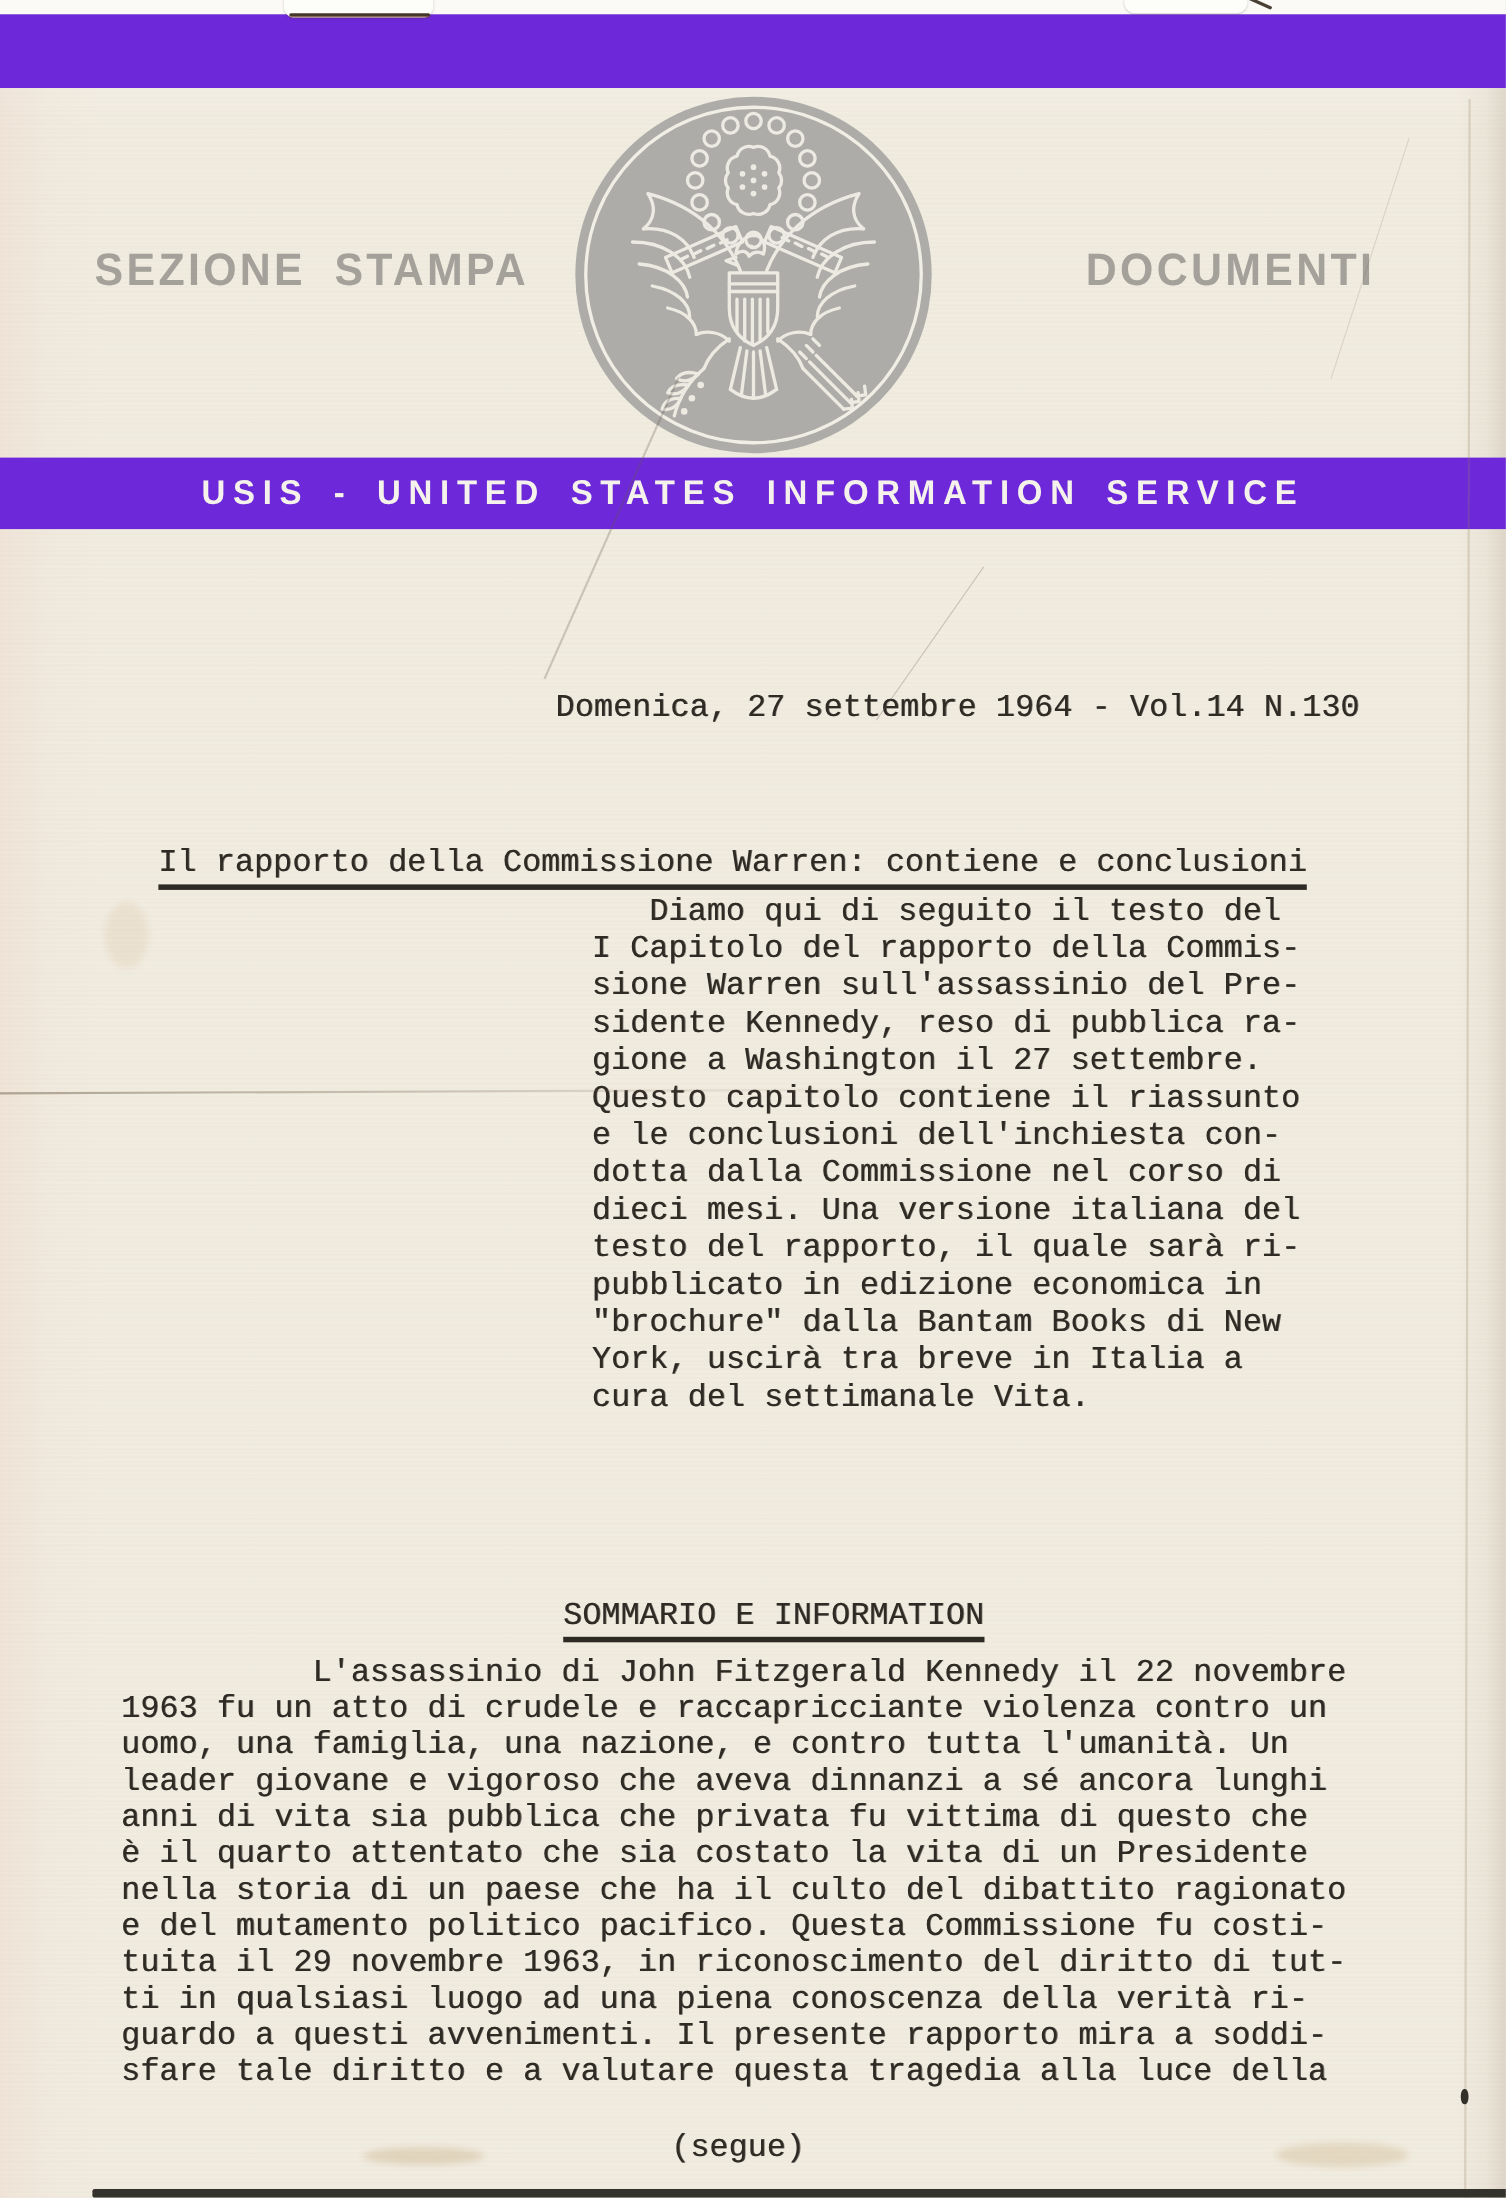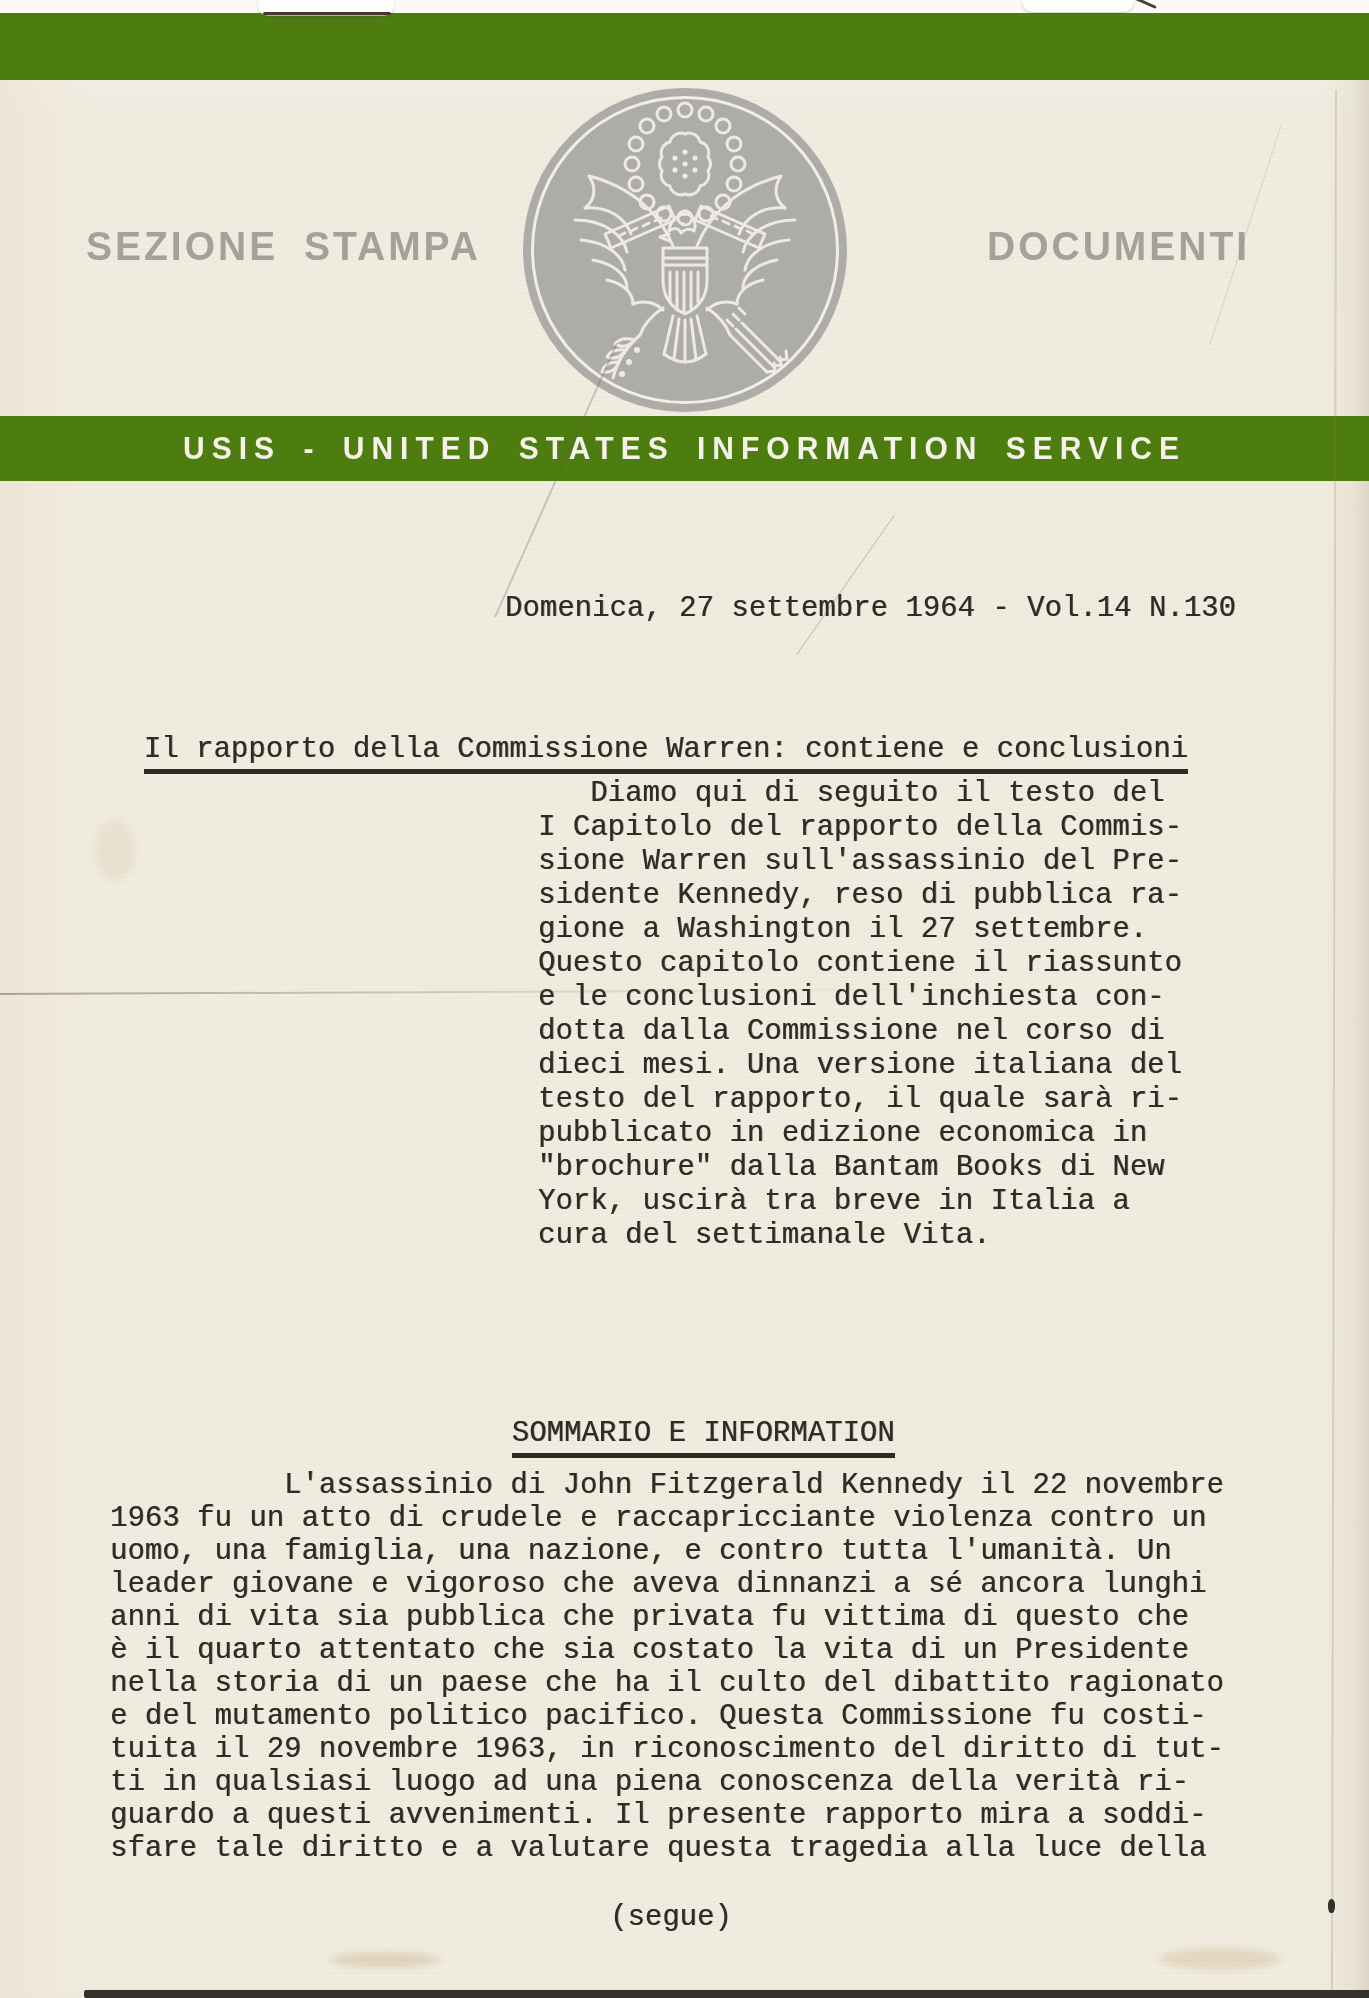--- a/index.html
+++ b/index.html
@@ -19,7 +19,7 @@
       repeating-linear-gradient(to bottom, rgba(90,80,60,.016) 0 2px, rgba(255,255,255,.014) 2px 4px);
   }
   .top-strip{left:0;top:0;width:1369px;height:13px;background:#fbfaf6;}
-  .gray-band{left:0;width:1369px;background:#4d7c0f;}
+  .gray-band{left:0;width:1369px;background:#6d28d9;}
   .band-top{top:13px;height:67px;}
   .band-usis{top:416px;height:65px;display:flex;align-items:center;justify-content:center;}
   .usis-label{

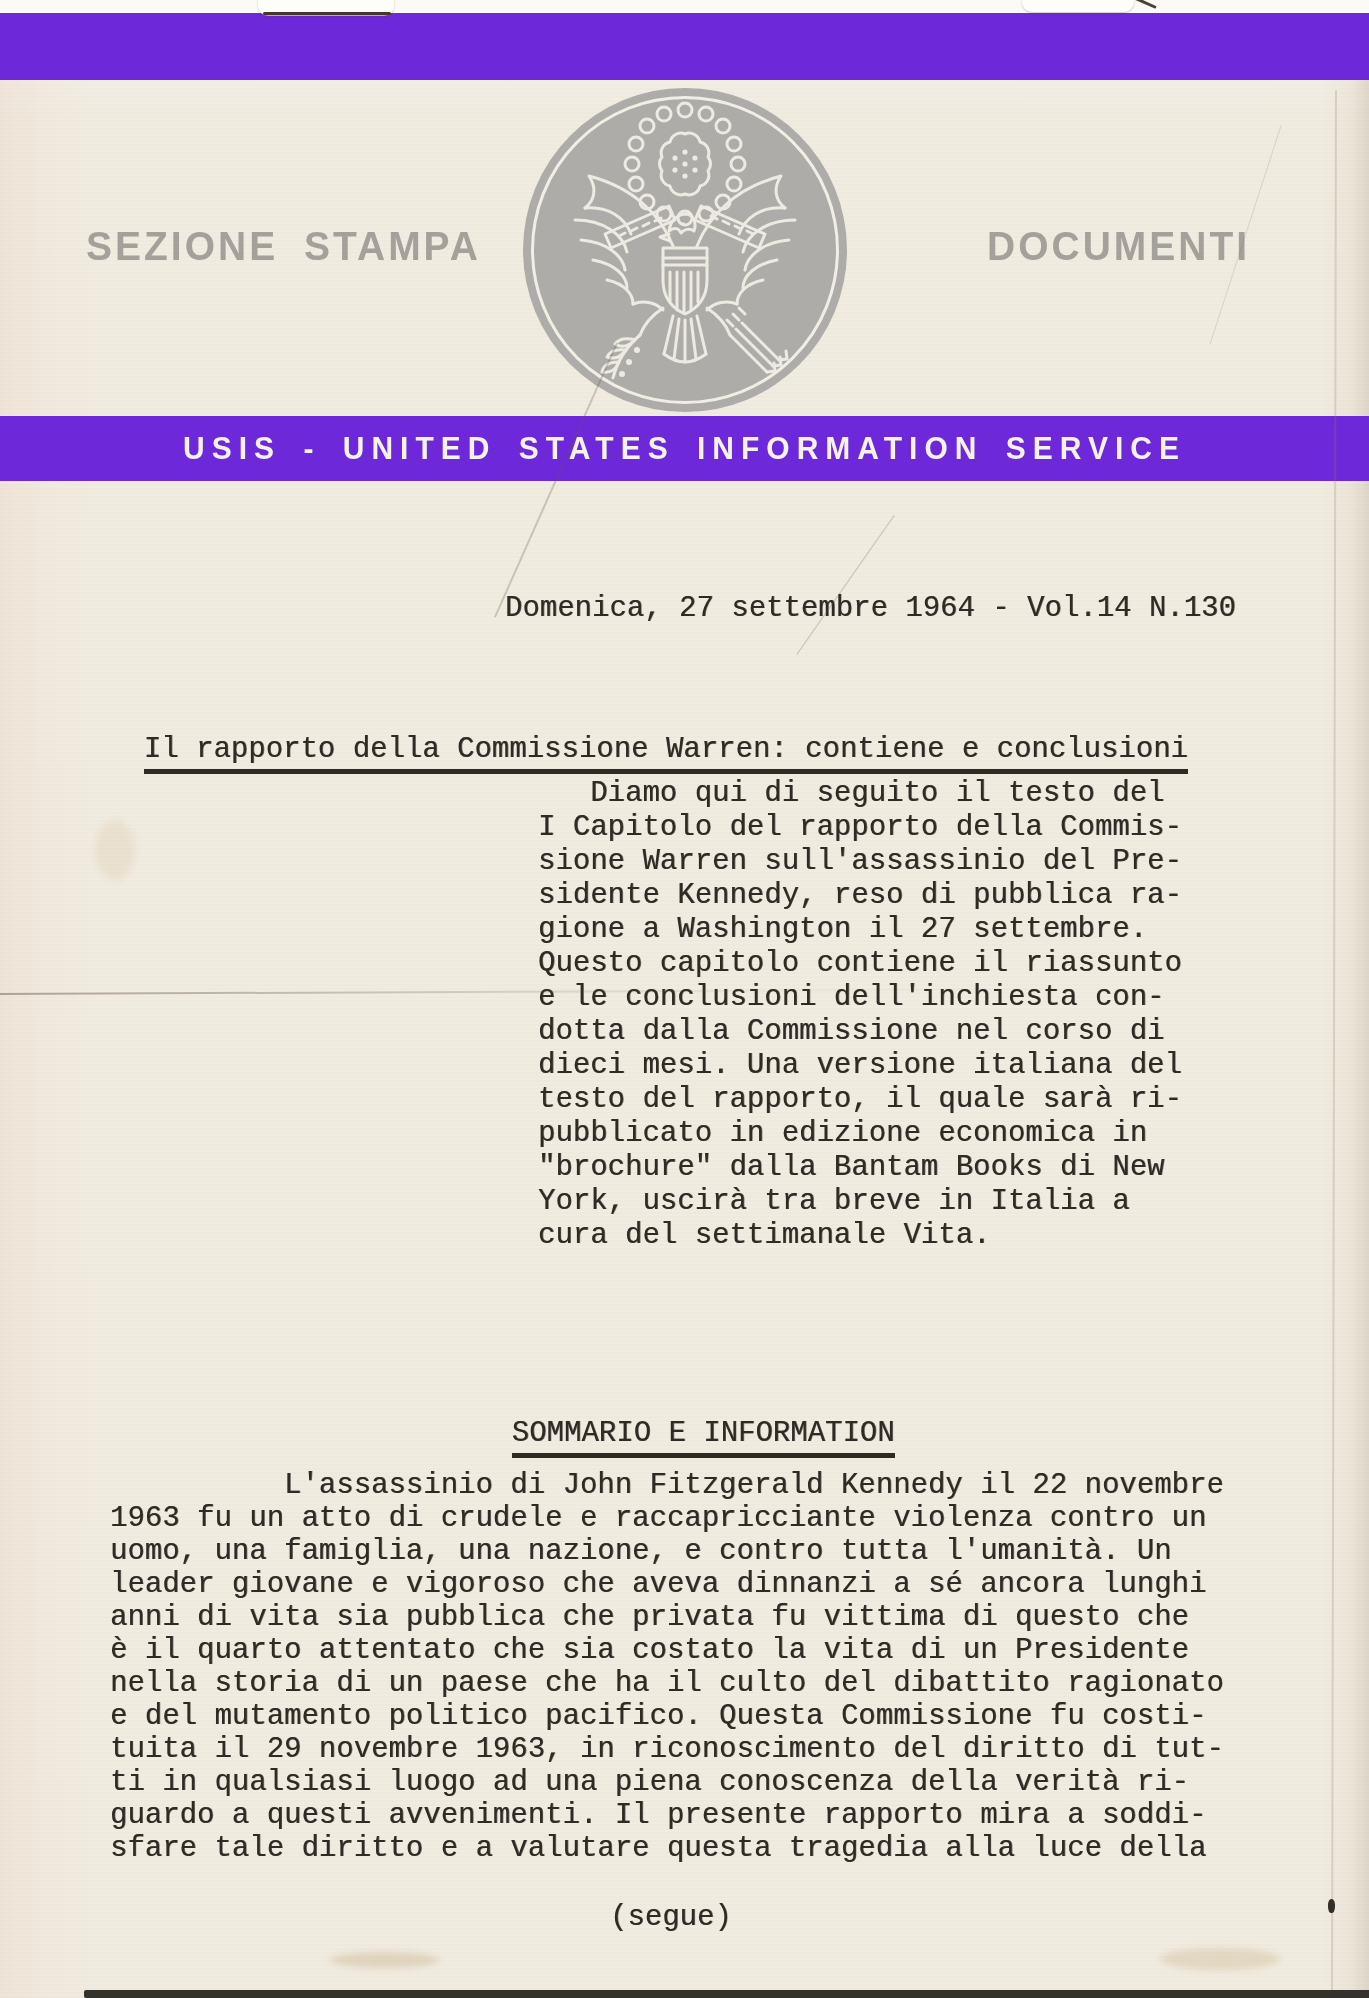--- a/index.html
+++ b/index.html
@@ -53,6 +53,7 @@
     font-family:"Liberation Mono","DejaVu Sans Mono",monospace;
     font-size:29px;color:#2e2a24;white-space:pre;
     text-shadow:0.7px 0 rgba(43,39,33,.6);
+    margin-top:35px;
   }
   .dateline{left:505px;top:592px;line-height:34px;}
   .doc-heading{

